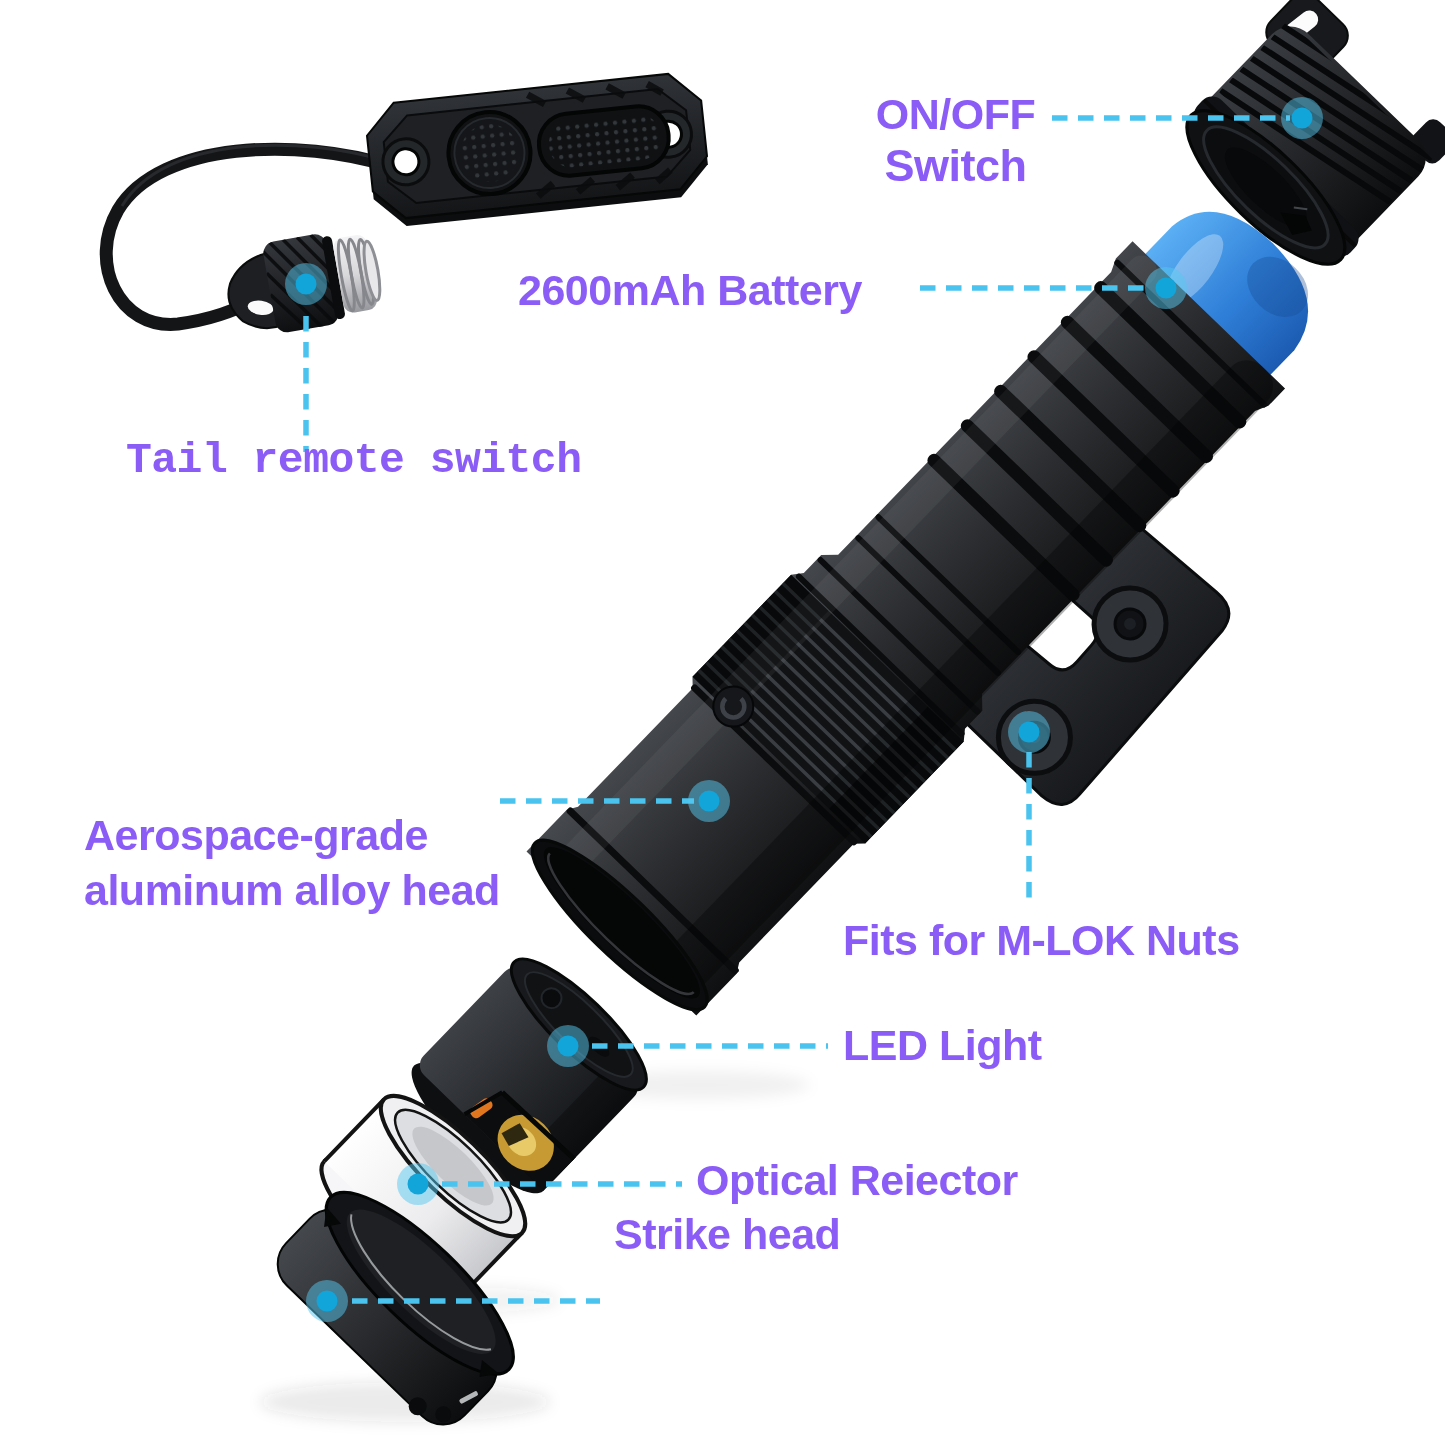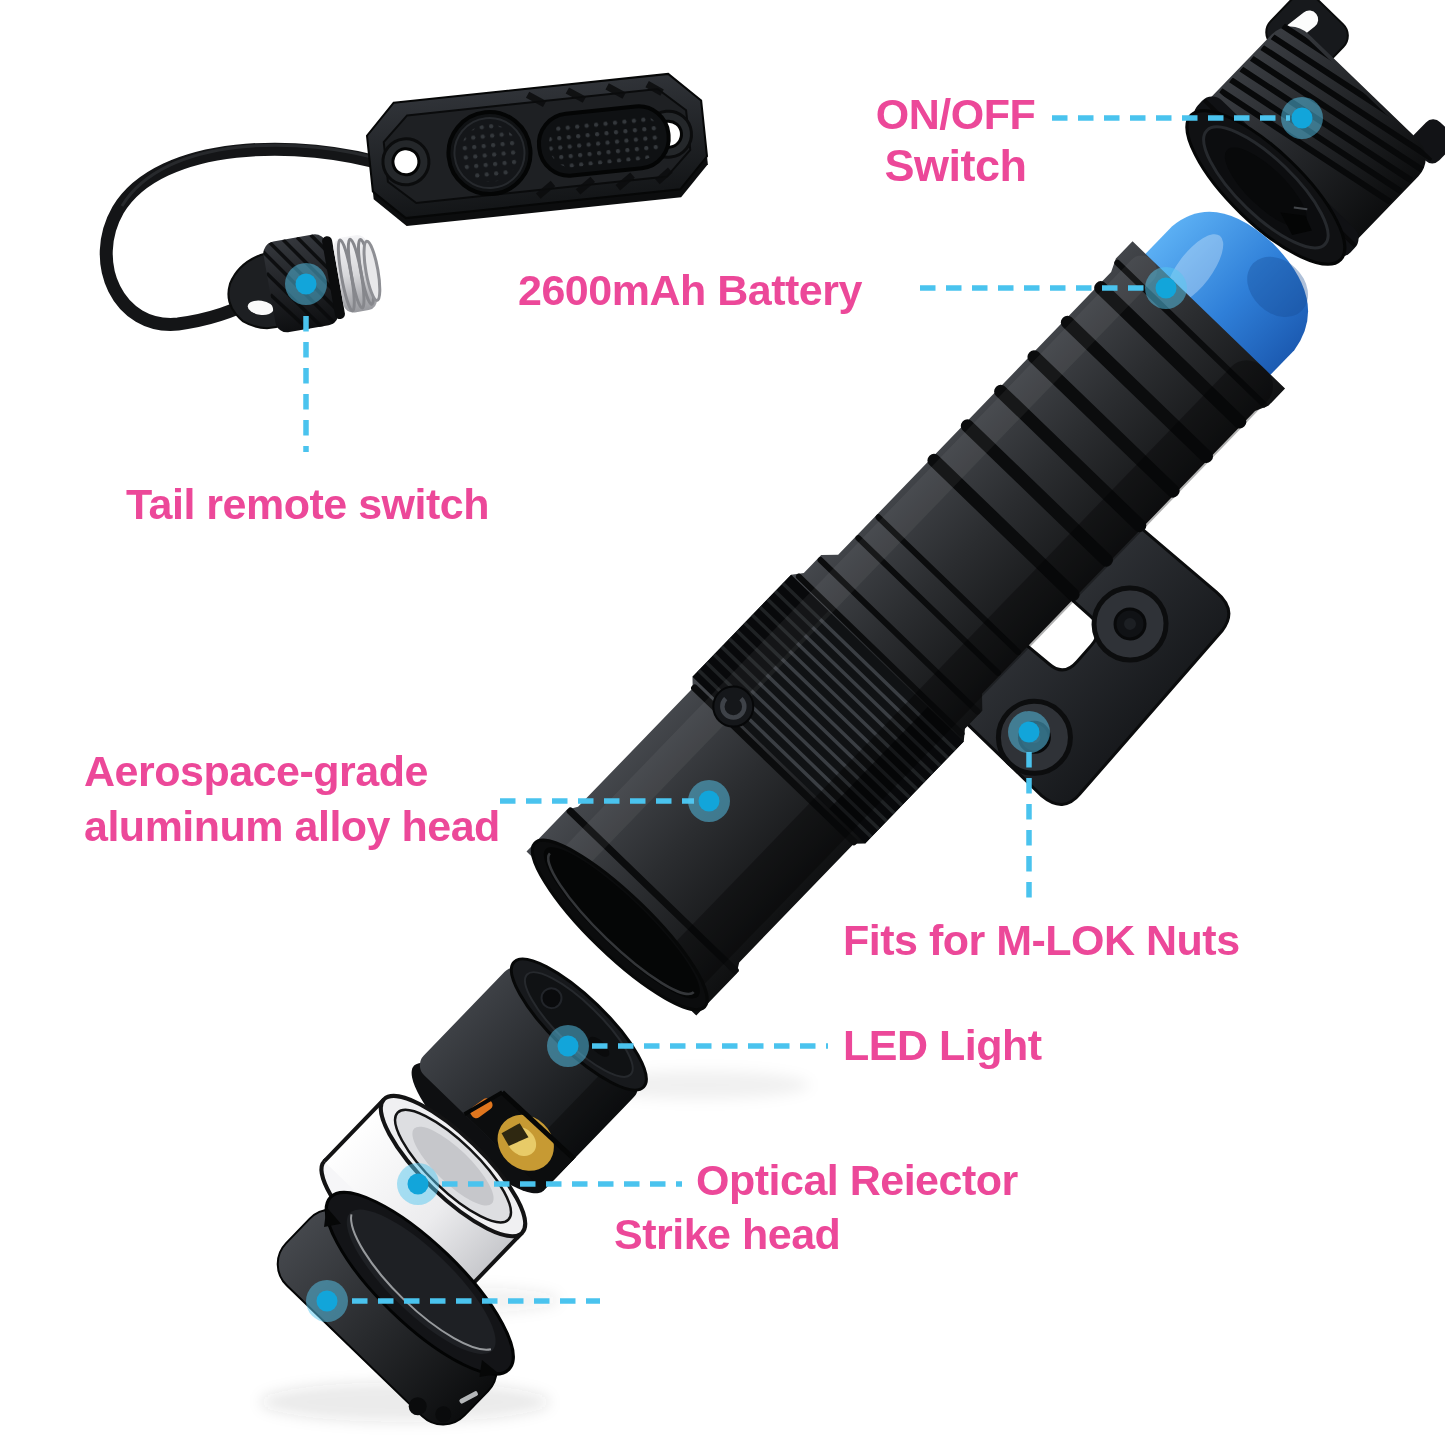--- a/index.html
+++ b/index.html
@@ -5,7 +5,7 @@
   html,body{margin:0;padding:0;background:#ffffff;}
   .stage{position:relative;width:1445px;height:1445px;background:#ffffff;overflow:hidden;
          font-family:"Liberation Sans",sans-serif;}
-  .lbl{position:absolute;color:#ec4899;font-weight:600;font-size:43px;letter-spacing:-0.5px;
+  .lbl{position:absolute;color:#8b5cf6;font-weight:600;font-size:43px;letter-spacing:-0.5px;
        line-height:1.15;white-space:nowrap;}
   .lbl .sub{display:block;font-size:45px;line-height:1.2;}
   .lbl.center{text-align:center;}

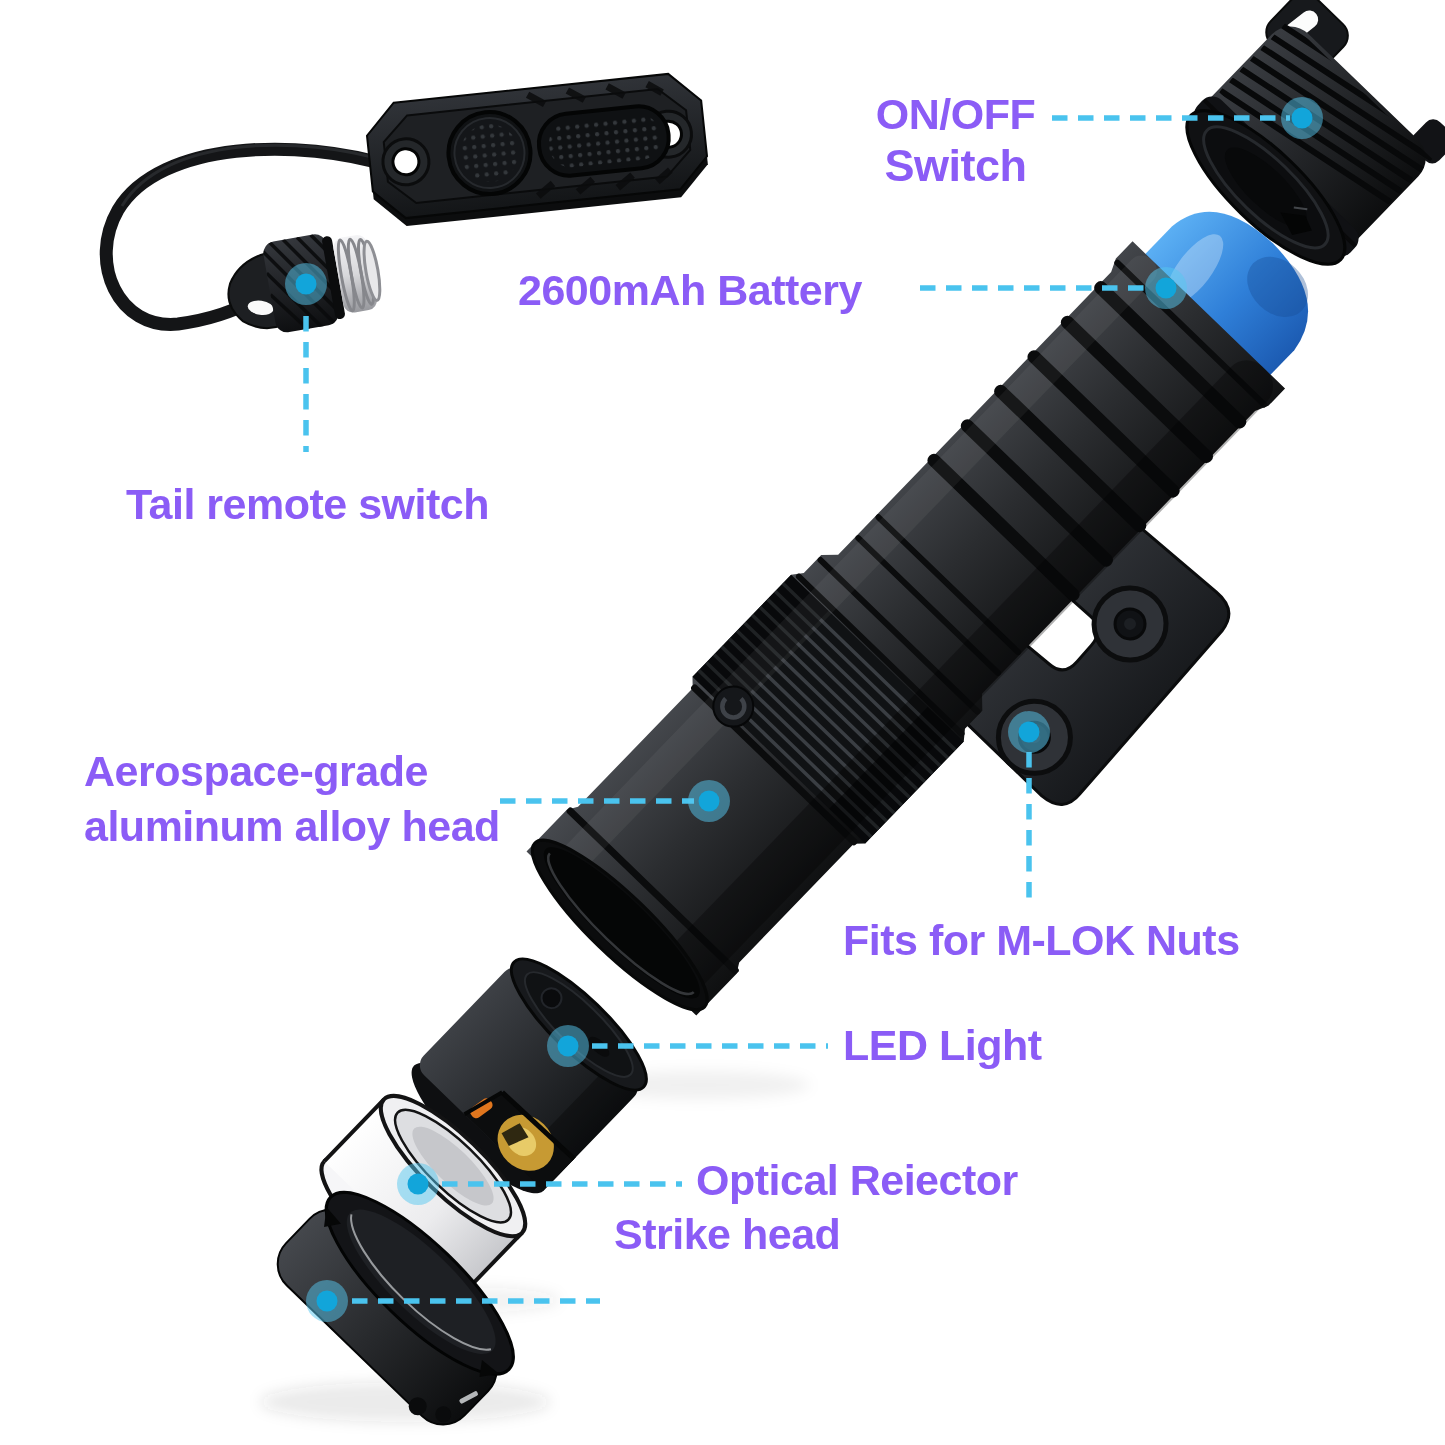--- a/index.html
+++ b/index.html
@@ -306,7 +306,7 @@
 
 <div class="lbl" style="left:518px;top:266px;text-align:center;">2600mAh Battery</div>
 
-<div class="lbl" style="left:126px;top:480px;">Tail remote switch</div>
+<div class="lbl" style="left:126px;top:436px;font-family:Liberation Mono, monospace;">Tail remote switch</div>
 
 <div class="lbl" style="left:84px;top:744px;line-height:1.28;">
   <span>Aerospace-grade</span><br>

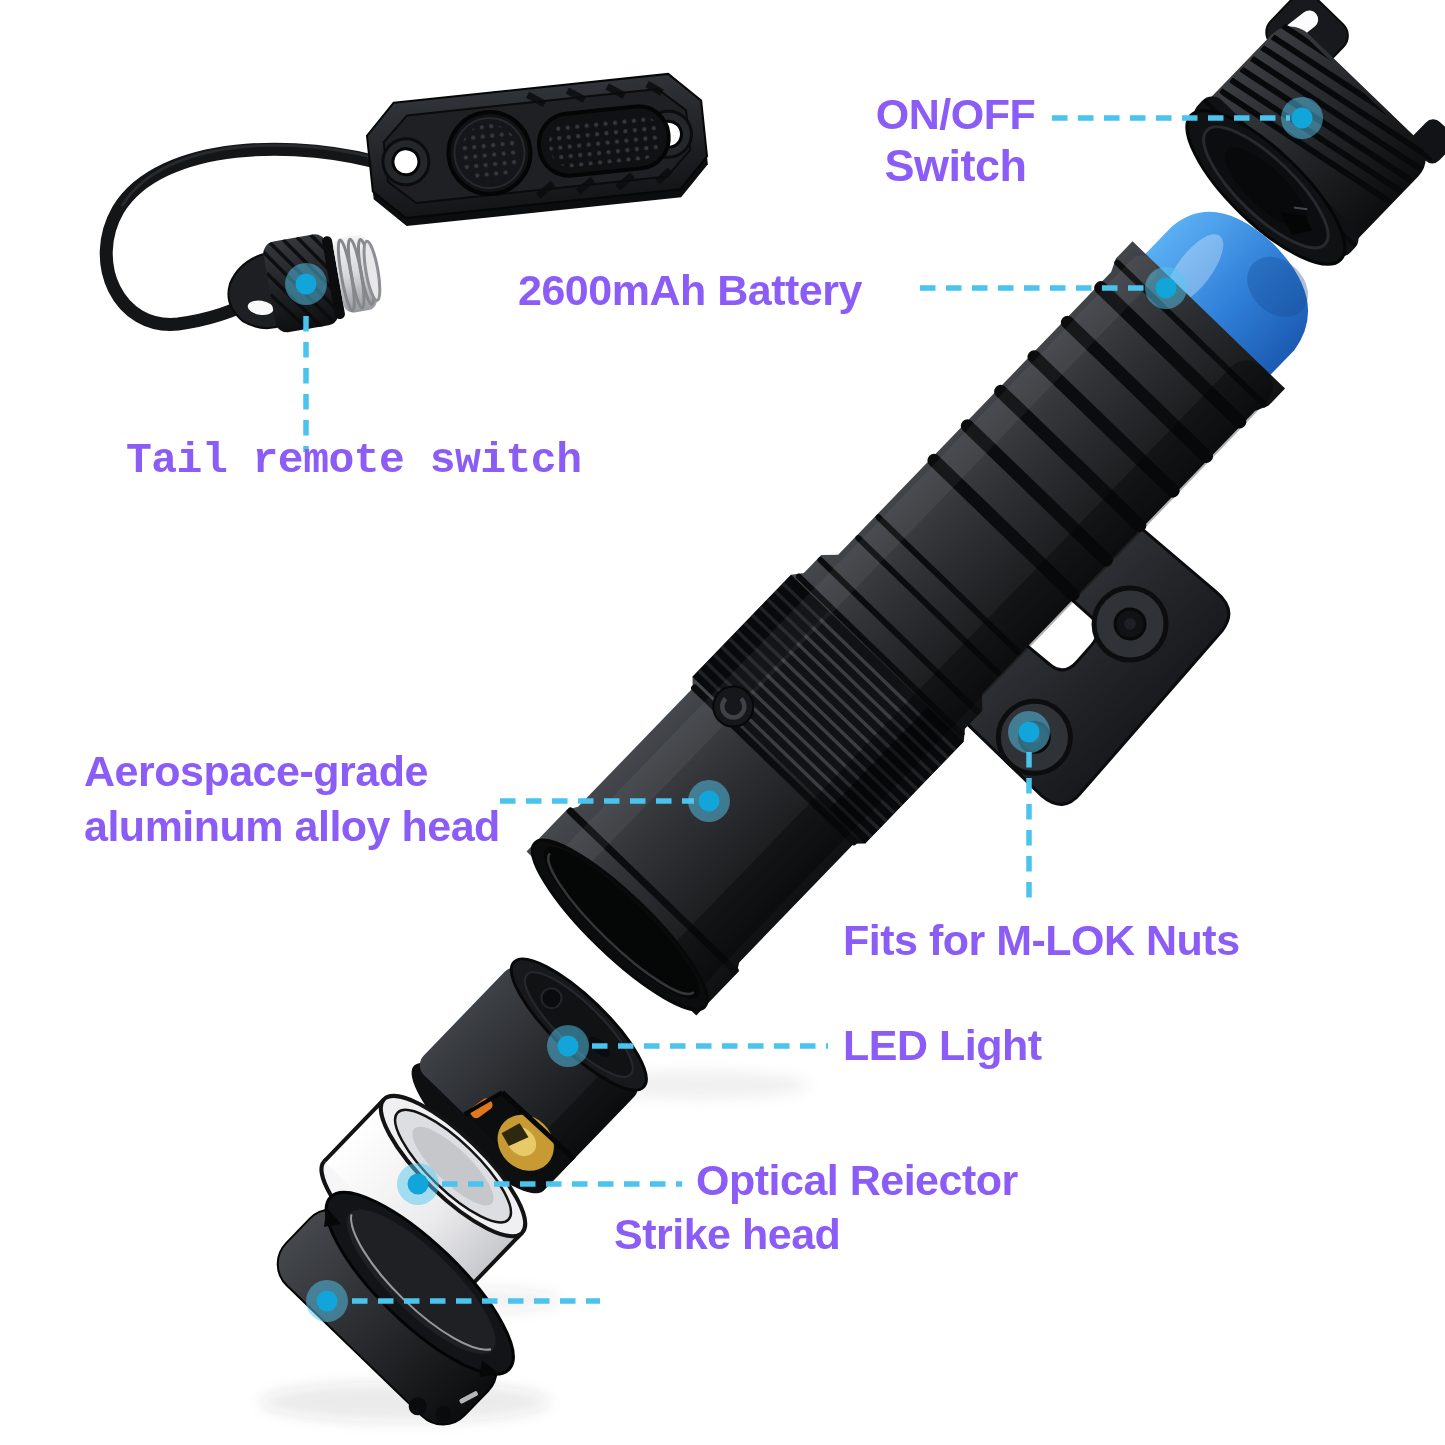--- a/index.html
+++ b/index.html
@@ -308,7 +308,7 @@
 
 <div class="lbl" style="left:126px;top:436px;font-family:Liberation Mono, monospace;">Tail remote switch</div>
 
-<div class="lbl" style="left:84px;top:744px;line-height:1.28;">
+<div class="lbl" style="left:84px;top:808px;line-height:1.28;">
   <span>Aerospace-grade</span><br>
   <span>aluminum alloy head</span>
 </div>

